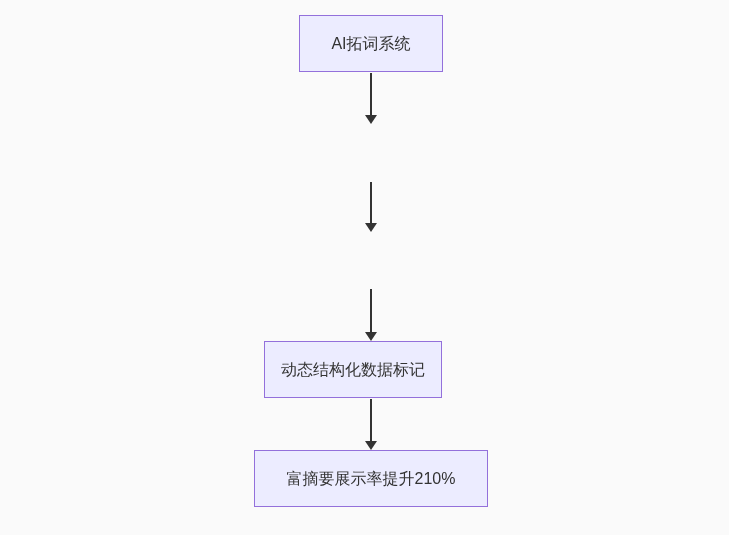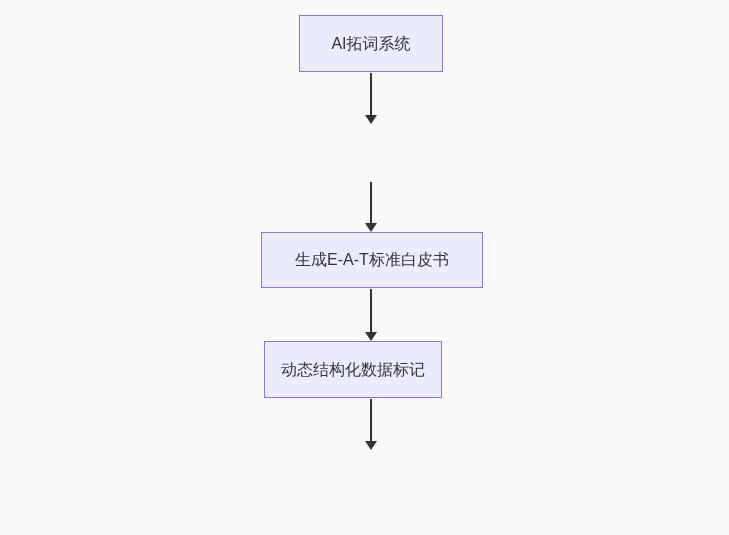--- a/index.html
+++ b/index.html
@@ -77,9 +77,6 @@
   <div class="edge-line line-2"></div>
   <div class="edge-head head-2"></div>
 
-  <div class="node node-3">
-    <span>生成E-A-T标准白皮书</span>
-  </div>
 
   <div class="edge-line line-3"></div>
   <div class="edge-head head-3"></div>

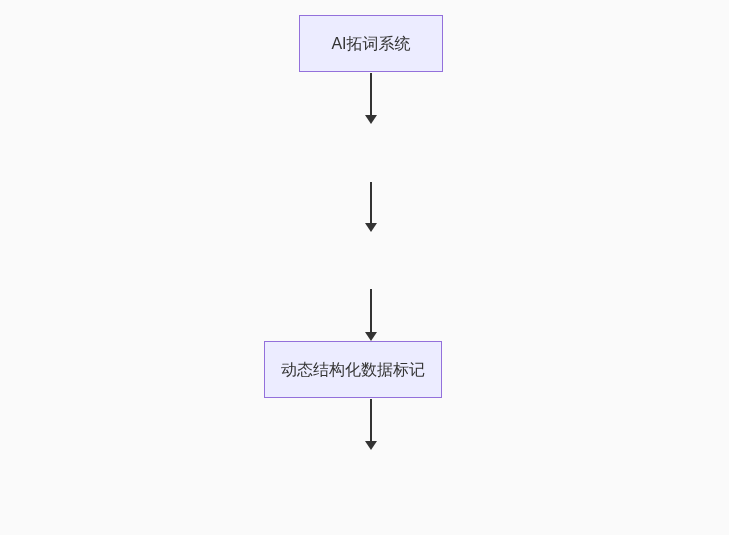--- a/index.html
+++ b/index.html
@@ -88,6 +88,9 @@
   <div class="edge-line line-4"></div>
   <div class="edge-head head-4"></div>
 
+  <div class="node node-5">
+    <span>富摘要展示率提升210%</span>
+  </div>
 
 </div>
 

